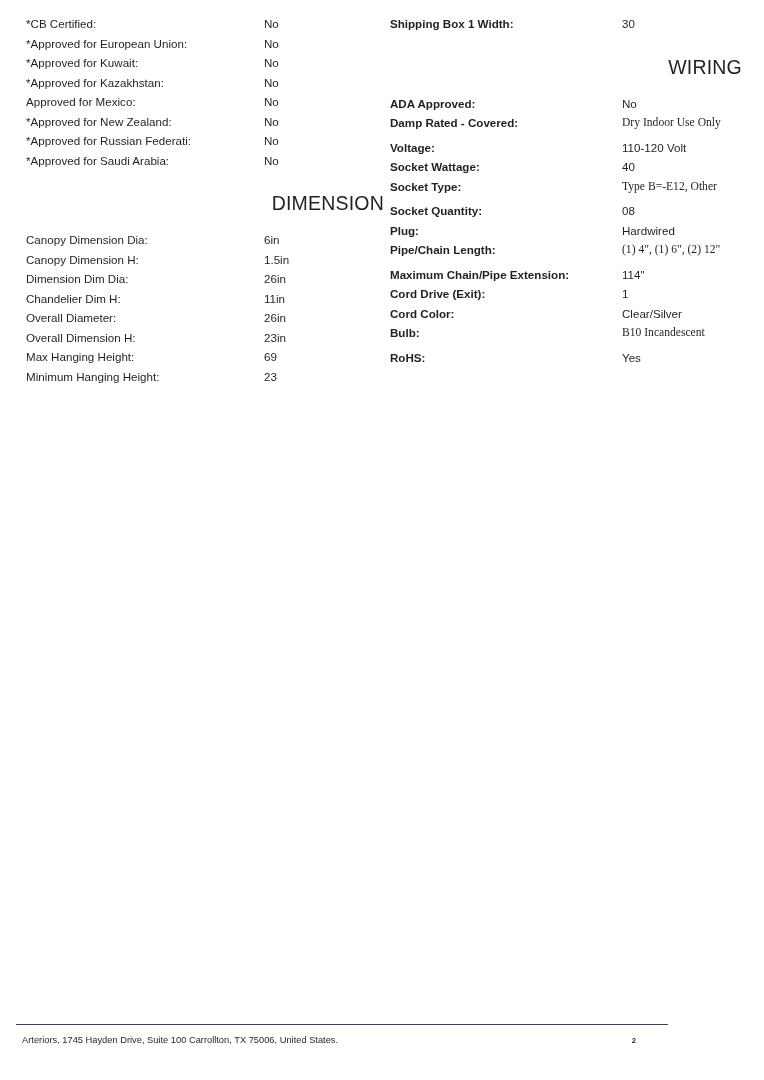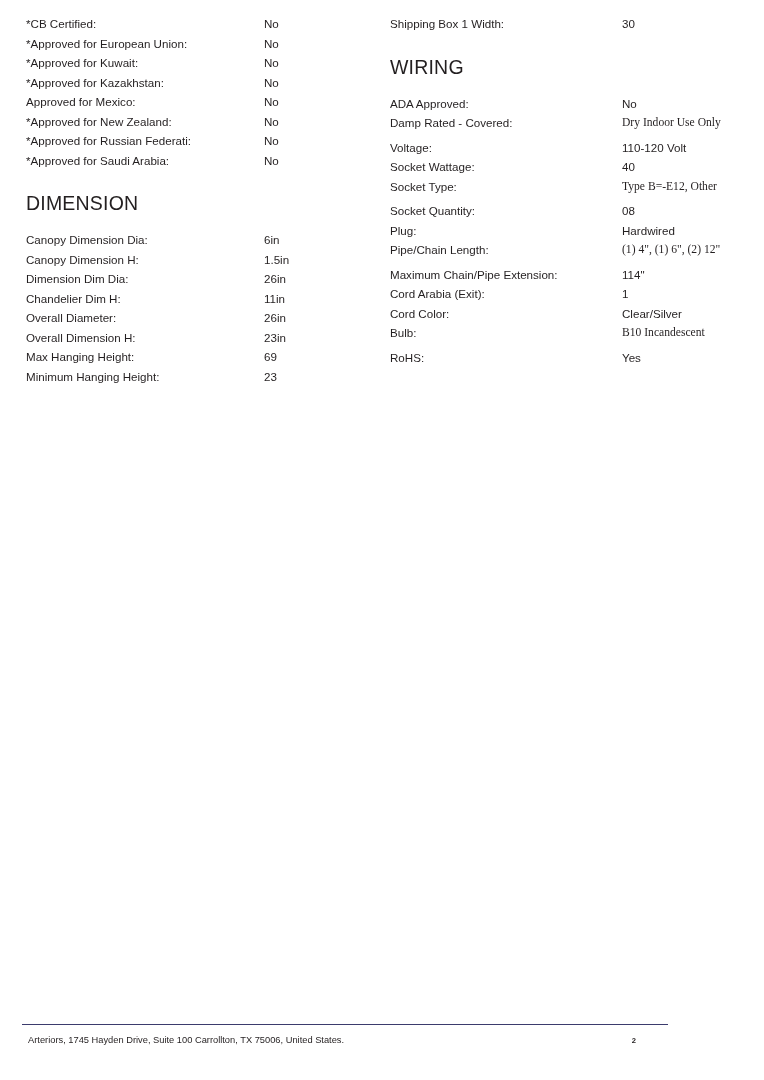--- a/index.html
+++ b/index.html
@@ -52,6 +52,7 @@
   .col.right .spec-label {
     width: 232px;
     flex: 0 0 232px;
+    font-weight: bold;
   }
   .section-head {
     font-size: 19.5px;

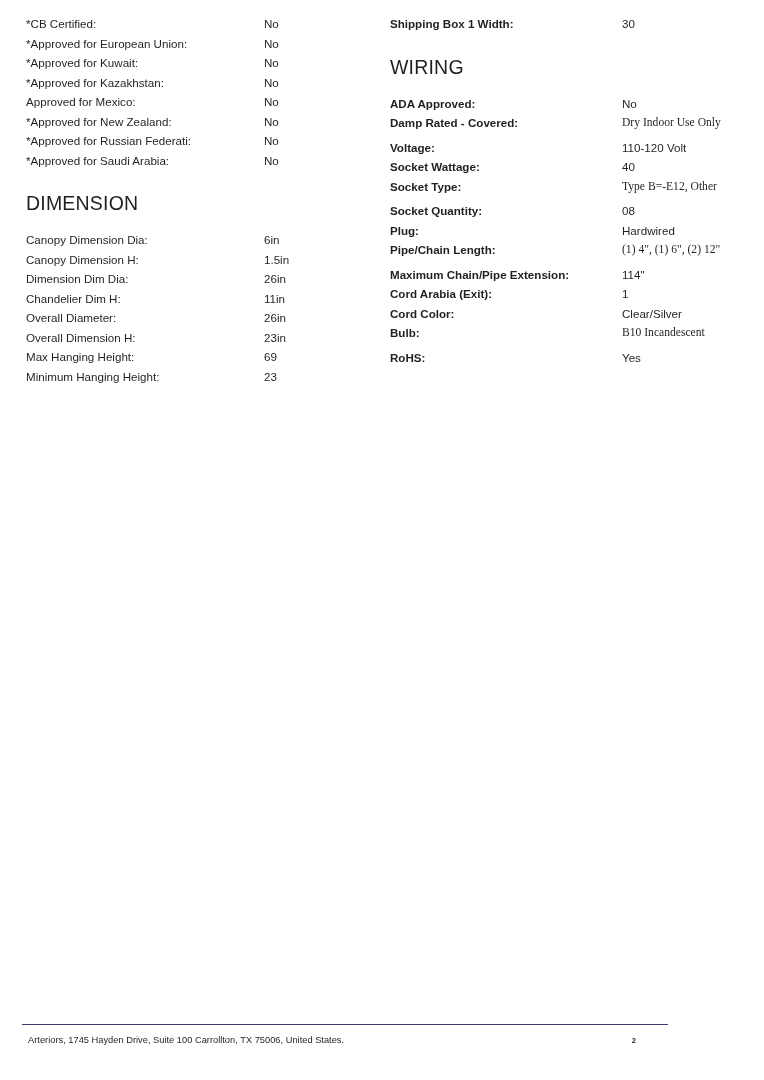--- a/index.html
+++ b/index.html
@@ -60,6 +60,7 @@
     letter-spacing: 0.2px;
     margin: 22px 0 16px 0;
     line-height: 22px;
+    text-align: right;
   }
   .gap-xs { height: 5px; }
   .multiline .spec-value { line-height: 19.5px; font-family: Liberation Serif, serif; }

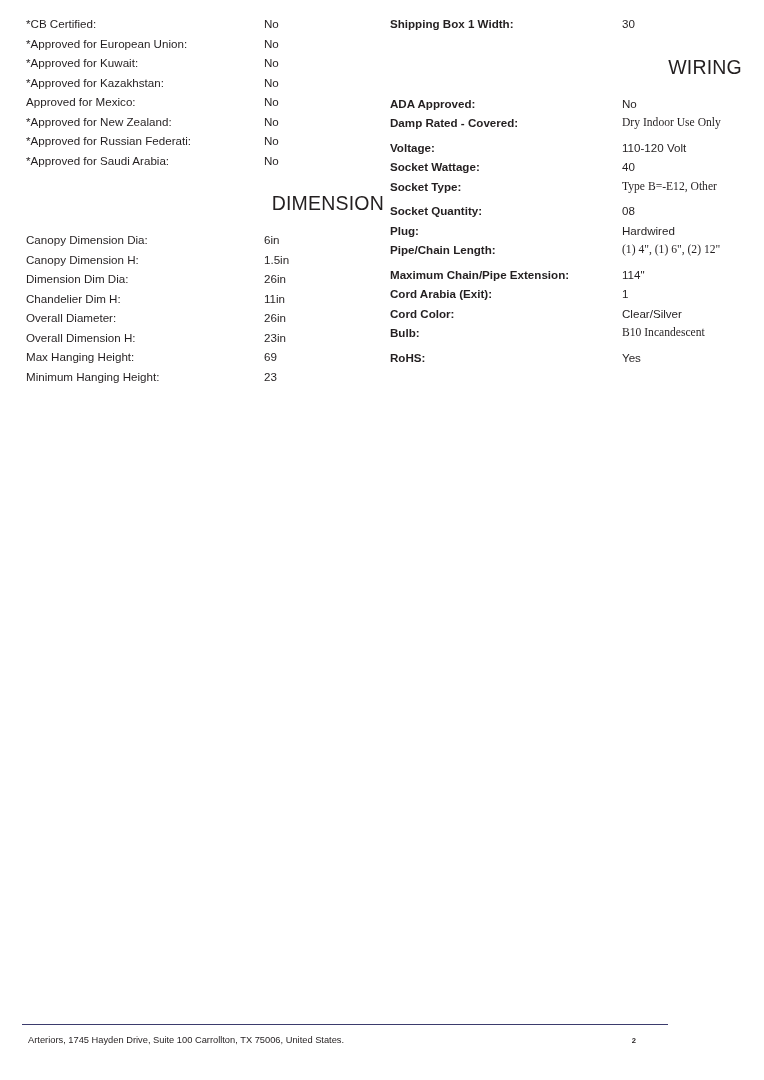--- a/index.html
+++ b/index.html
@@ -242,7 +242,7 @@
           <div class="spec-value">114"</div>
         </div>
         <div class="spec-row">
-          <div class="spec-label">Cord Arabia (Exit):</div>
+          <div class="spec-label">Cord Drive (Exit):</div>
           <div class="spec-value">1</div>
         </div>
         <div class="spec-row">

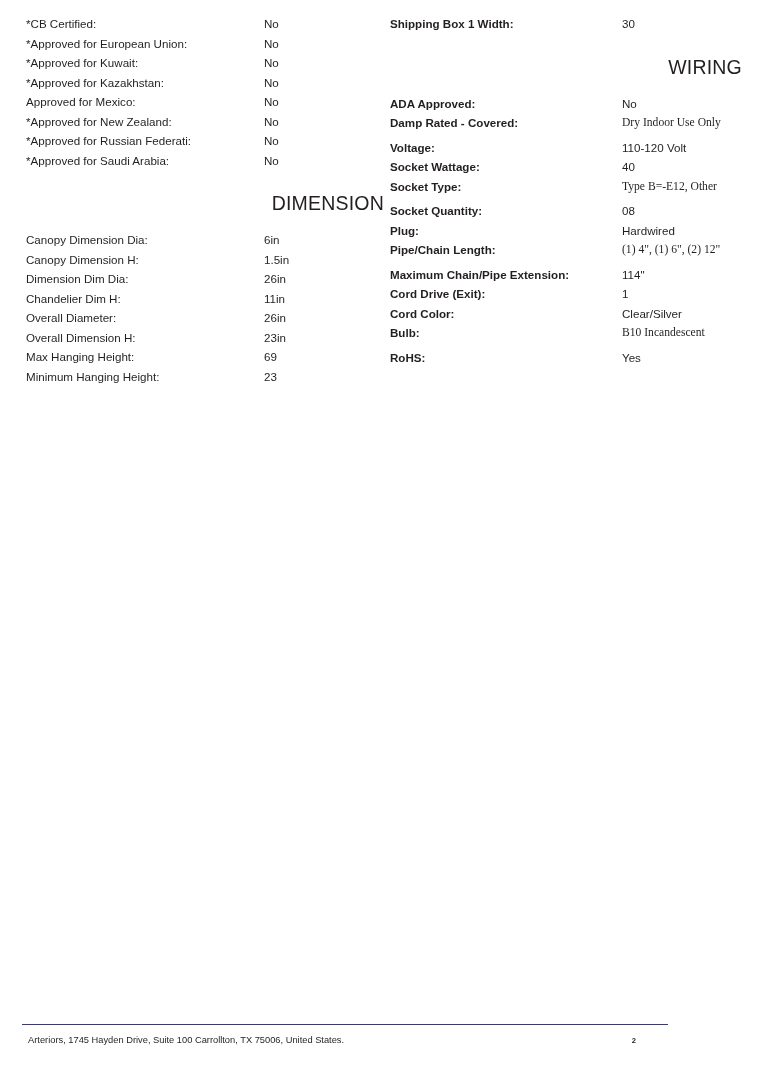--- a/index.html
+++ b/index.html
@@ -66,7 +66,7 @@
   .multiline .spec-value { line-height: 19.5px; font-family: Liberation Serif, serif; }
   .footer {
     position: absolute;
-    left: 10px;
+    left: 4px;
     right: 0;
     bottom: 0;
     height: 56px;

